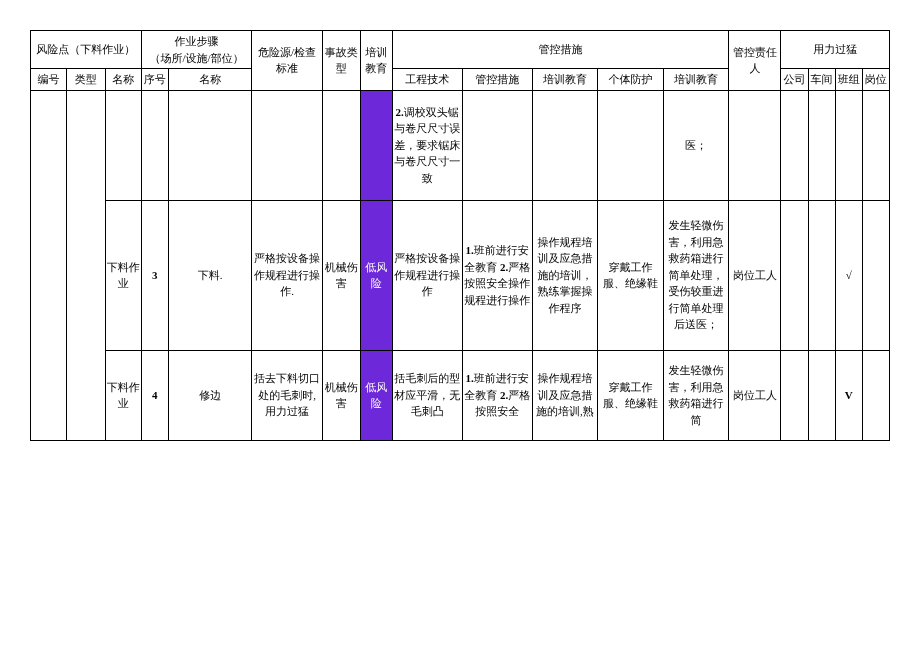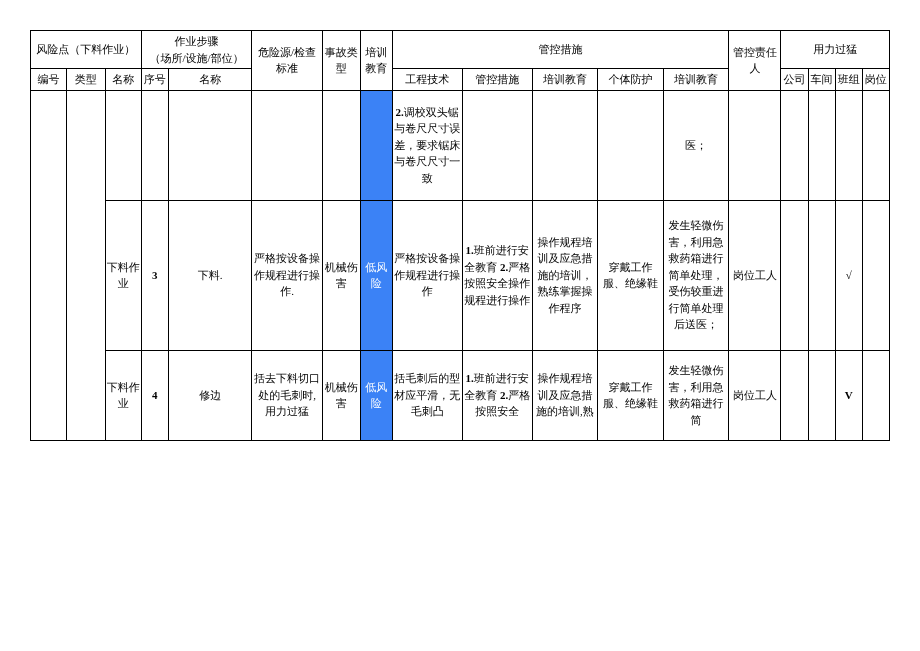--- a/index.html
+++ b/index.html
@@ -27,7 +27,7 @@
     }
     th { font-weight: normal; }
     .risk-low {
-      background: #3b82f6;
+      background: #6d28d9;
       color: #fff;
     }
     .col-no { width: 32px; }

